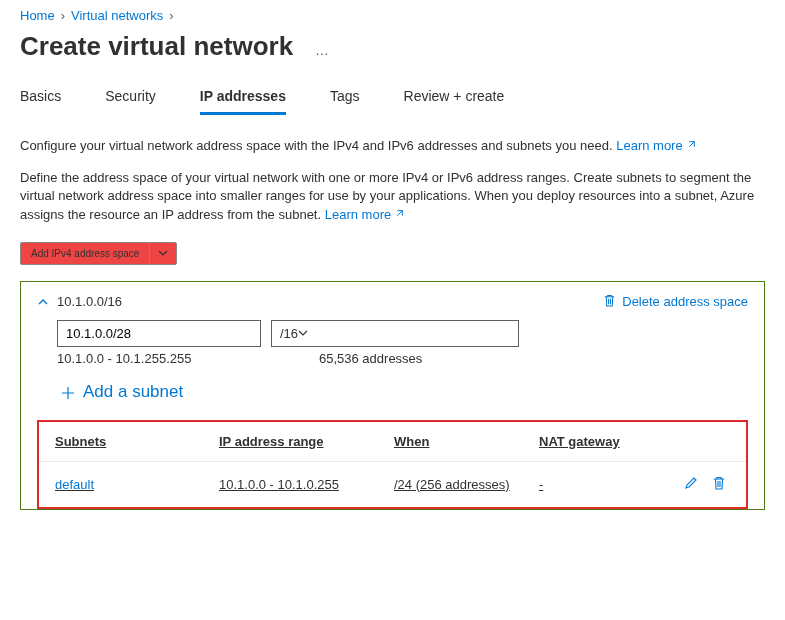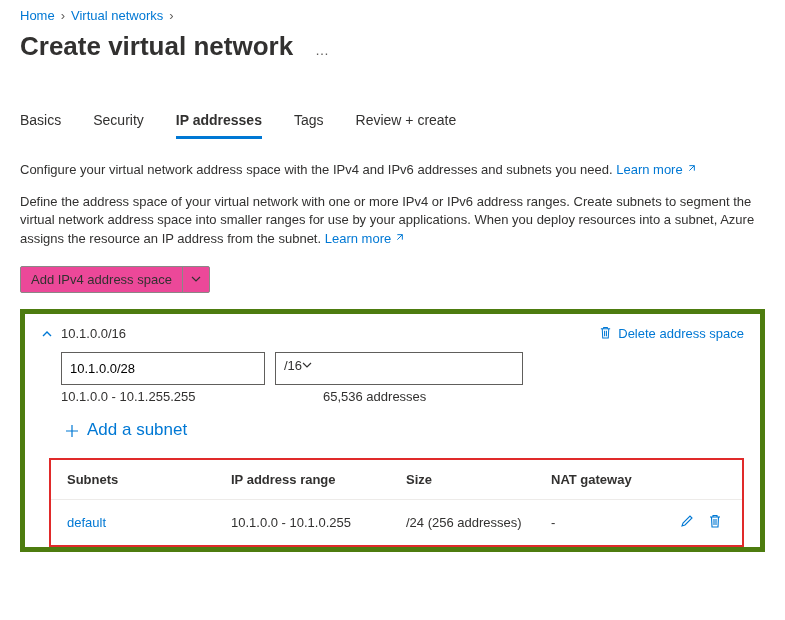--- a/index.html
+++ b/index.html
@@ -18,7 +18,7 @@
   .breadcrumb .sep { color: #605e5c; }
 
   
-  .title-line { display: flex; align-items: baseline; gap: 16px; margin-bottom: 44px; }
+  .title-line { display: flex; align-items: baseline; gap: 16px; margin-bottom: 20px; }
   h1 { font-size: 26px; font-weight: 600; color: #323130; }
   .ellipsis-btn { color: #605e5c; font-size: 14px; cursor: pointer; padding: 0 6px; }
 

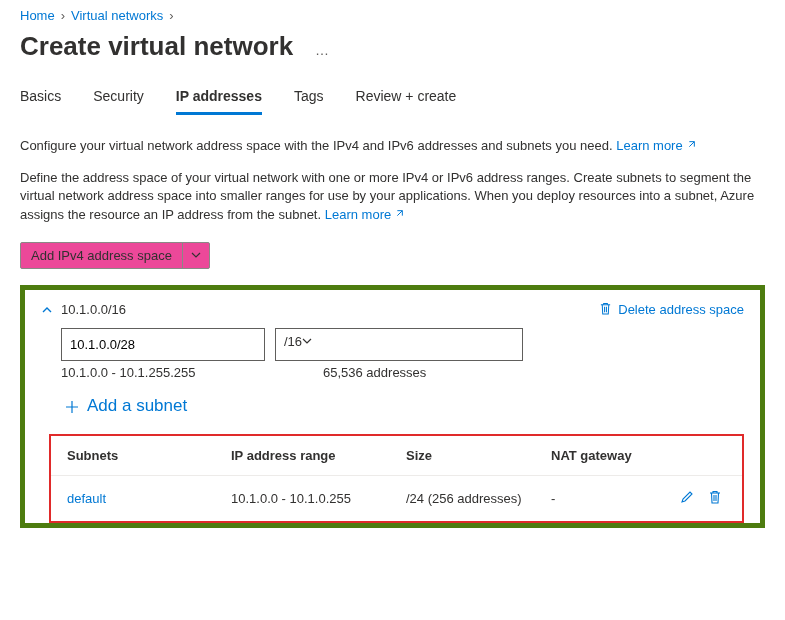--- a/index.html
+++ b/index.html
@@ -23,7 +23,7 @@
   .ellipsis-btn { color: #605e5c; font-size: 14px; cursor: pointer; padding: 0 6px; }
 
   
-  .tabs { display: flex; gap: 32px; border-bottom: none; margin-bottom: 22px; }
+  .tabs { display: flex; gap: 44px; border-bottom: none; margin-bottom: 22px; }
   .tab { padding: 6px 0 8px 0; font-size: 14px; color: #323130; cursor: pointer; border-bottom: 3px solid transparent; }
   .tab.active { font-weight: 600; border-bottom-color: #0078d4; }
 

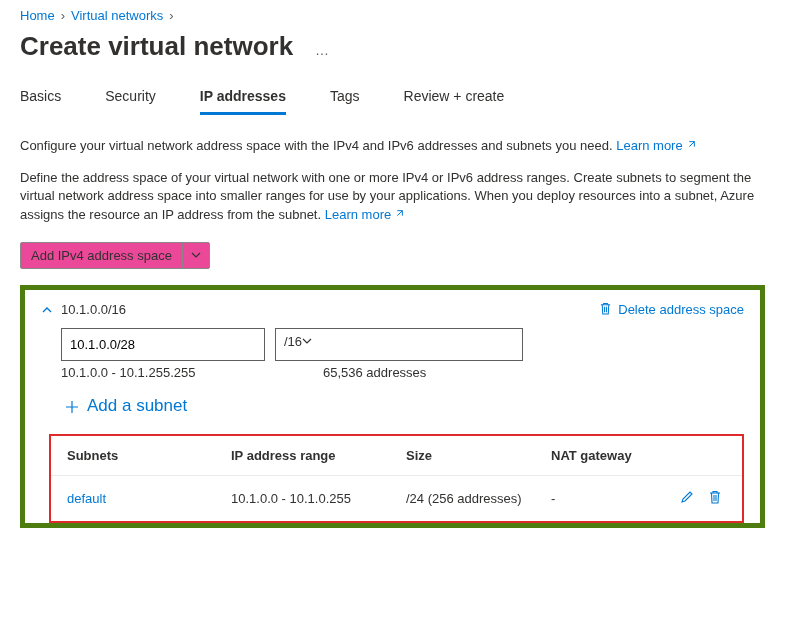--- a/index.html
+++ b/index.html
@@ -34,7 +34,7 @@
   .ext-icon svg { width: 10px; height: 10px; }
 
   
-  .split-btn { display: inline-flex; border: 1px solid #8a8886; border-radius: 2px; background: #ec4899; font-size: 13px; margin-bottom: 16px; cursor: pointer; }
+  .split-btn { display: inline-flex; border: 1px solid #8a8886; border-radius: 2px; background: #ef4444; font-size: 10px; margin-bottom: 16px; cursor: pointer; }
   .split-btn .lbl { padding: 5px 10px; }
   .split-btn .divider { width: 1px; background: #8a8886; }
   .split-btn .arrow { padding: 5px 8px; display: flex; align-items: center; }

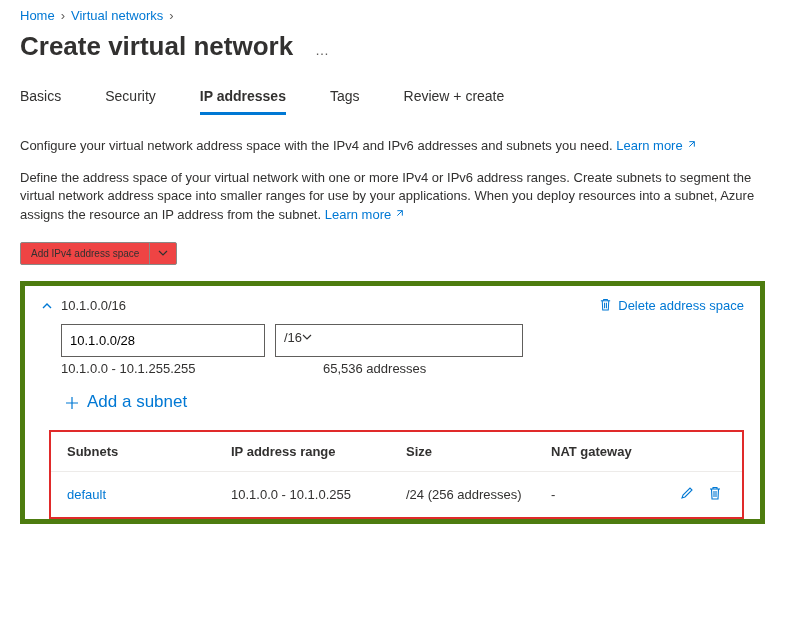--- a/index.html
+++ b/index.html
@@ -40,7 +40,7 @@
   .split-btn .arrow { padding: 5px 8px; display: flex; align-items: center; }
 
   
-  .card { border: 5px solid #4d7c0f; padding: 12px 16px 0 16px; }
+  .card { border: 1px solid #4d7c0f; padding: 12px 16px 0 16px; }
   .card-header { display: flex; align-items: center; justify-content: space-between; margin-bottom: 10px; }
   .card-header-left { display: flex; align-items: center; gap: 8px; font-size: 13px; }
   .chevron { width: 12px; height: 12px; cursor: pointer; }

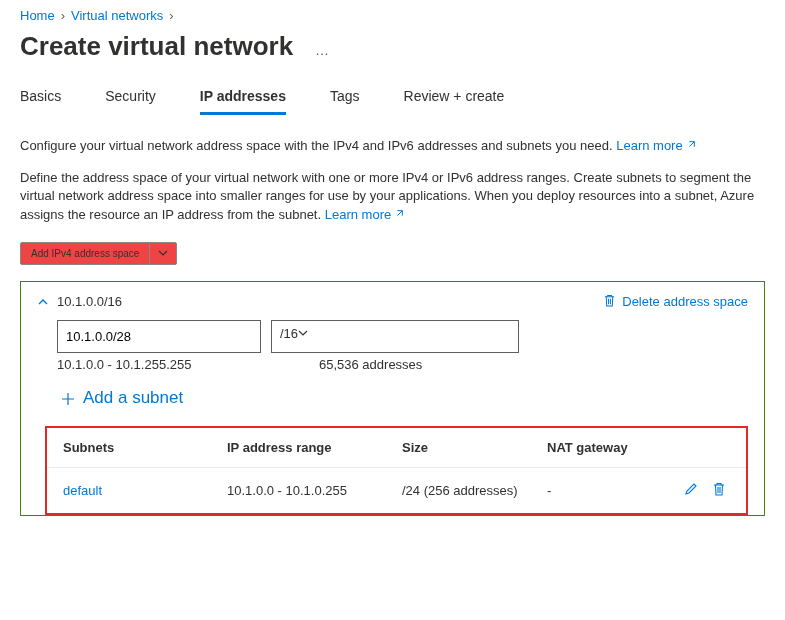--- a/index.html
+++ b/index.html
@@ -48,7 +48,7 @@
 
   .addr-row { display: flex; gap: 10px; margin-left: 20px; margin-bottom: 4px; }
   .text-input { border: 1px solid #605e5c; padding: 5px 8px; font-size: 13px; width: 204px; background: #fff; font-family: inherit; }
-  .select-wrap { border: 1px solid #605e5c; padding: 5px 10px 11px 8px; font-size: 13px; width: 248px; display: flex; justify-content: flex-start; align-items: center; background: #fff; cursor: pointer; }
+  .select-wrap { border: 1px solid #605e5c; padding: 5px 10px 5px 8px; font-size: 13px; width: 248px; display: flex; justify-content: flex-start; align-items: center; background: #fff; cursor: pointer; }
   .helper-row { display: flex; gap: 12px; margin-left: 20px; font-size: 13px; color: #323130; margin-bottom: 16px;}
   .helper-row .h1 { width: 250px; }
   .helper-row .h2 { width: 248px; }

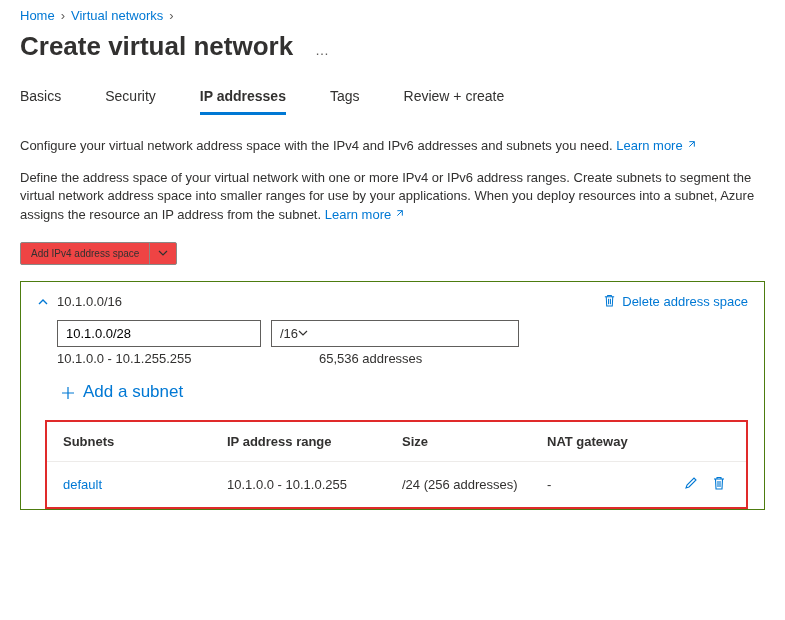--- a/index.html
+++ b/index.html
@@ -57,7 +57,7 @@
   .plus-icon { width: 14px; height: 14px; }
 
   
-  .table-wrap { border: 2px solid #e02a2a; margin-left: 8px; margin-right: 0; margin-bottom: 0; }
+  .table-wrap { border: 2px solid #e02a2a; margin-left: 0; margin-right: 0; margin-bottom: 0; text-decoration: underline; }
   table { width: 100%; border-collapse: collapse; font-size: 13px; }
   thead th { text-align: left; font-weight: 600; padding: 12px 10px; color: #323130; border-bottom: 1px solid #edebe9;}
   tbody td { padding: 14px 10px; border-top: 1px solid #edebe9; vertical-align: middle;}

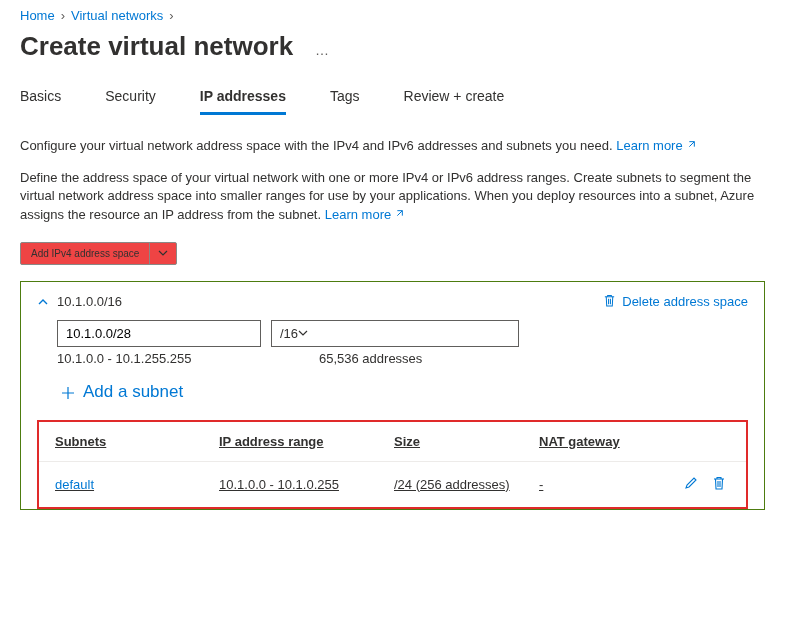--- a/index.html
+++ b/index.html
@@ -180,7 +180,7 @@
         <tr>
           <th class="col-subnet">Subnets</th>
           <th class="col-range">IP address range</th>
-          <th class="col-size">Size</th>
+          <th class="col-size">When</th>
           <th class="col-nat">NAT gateway</th>
           <th class="col-actions"></th>
         </tr>

